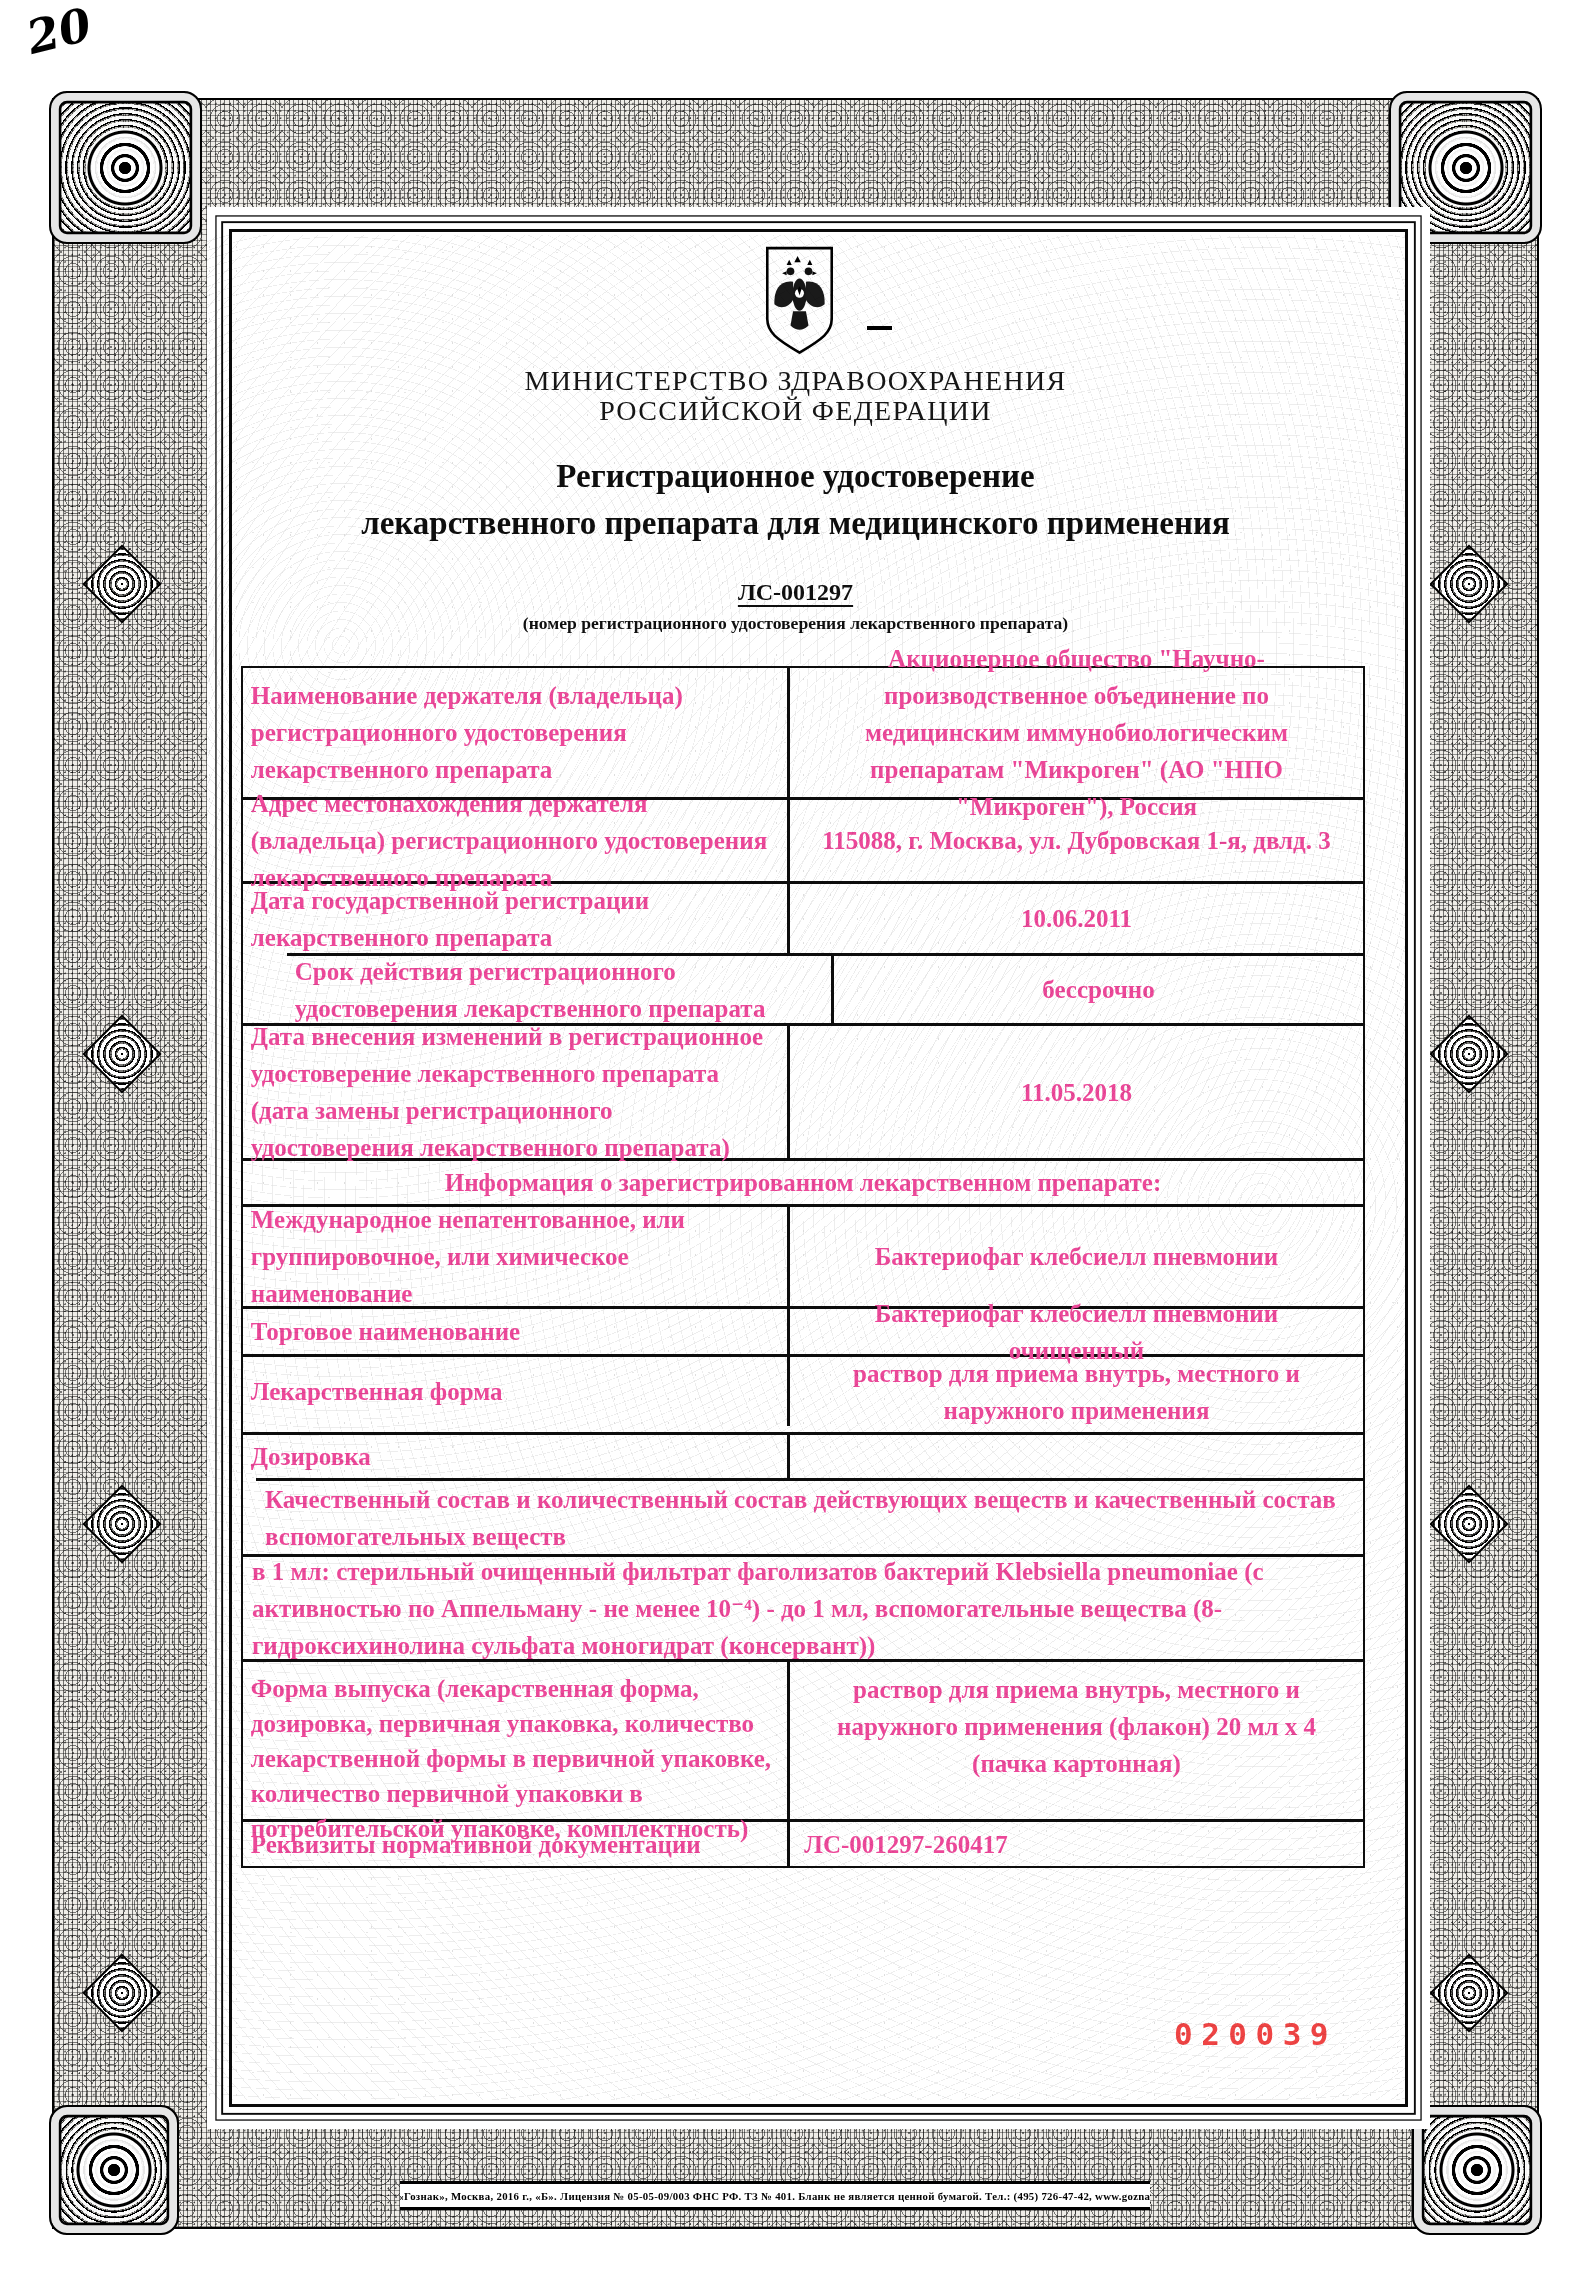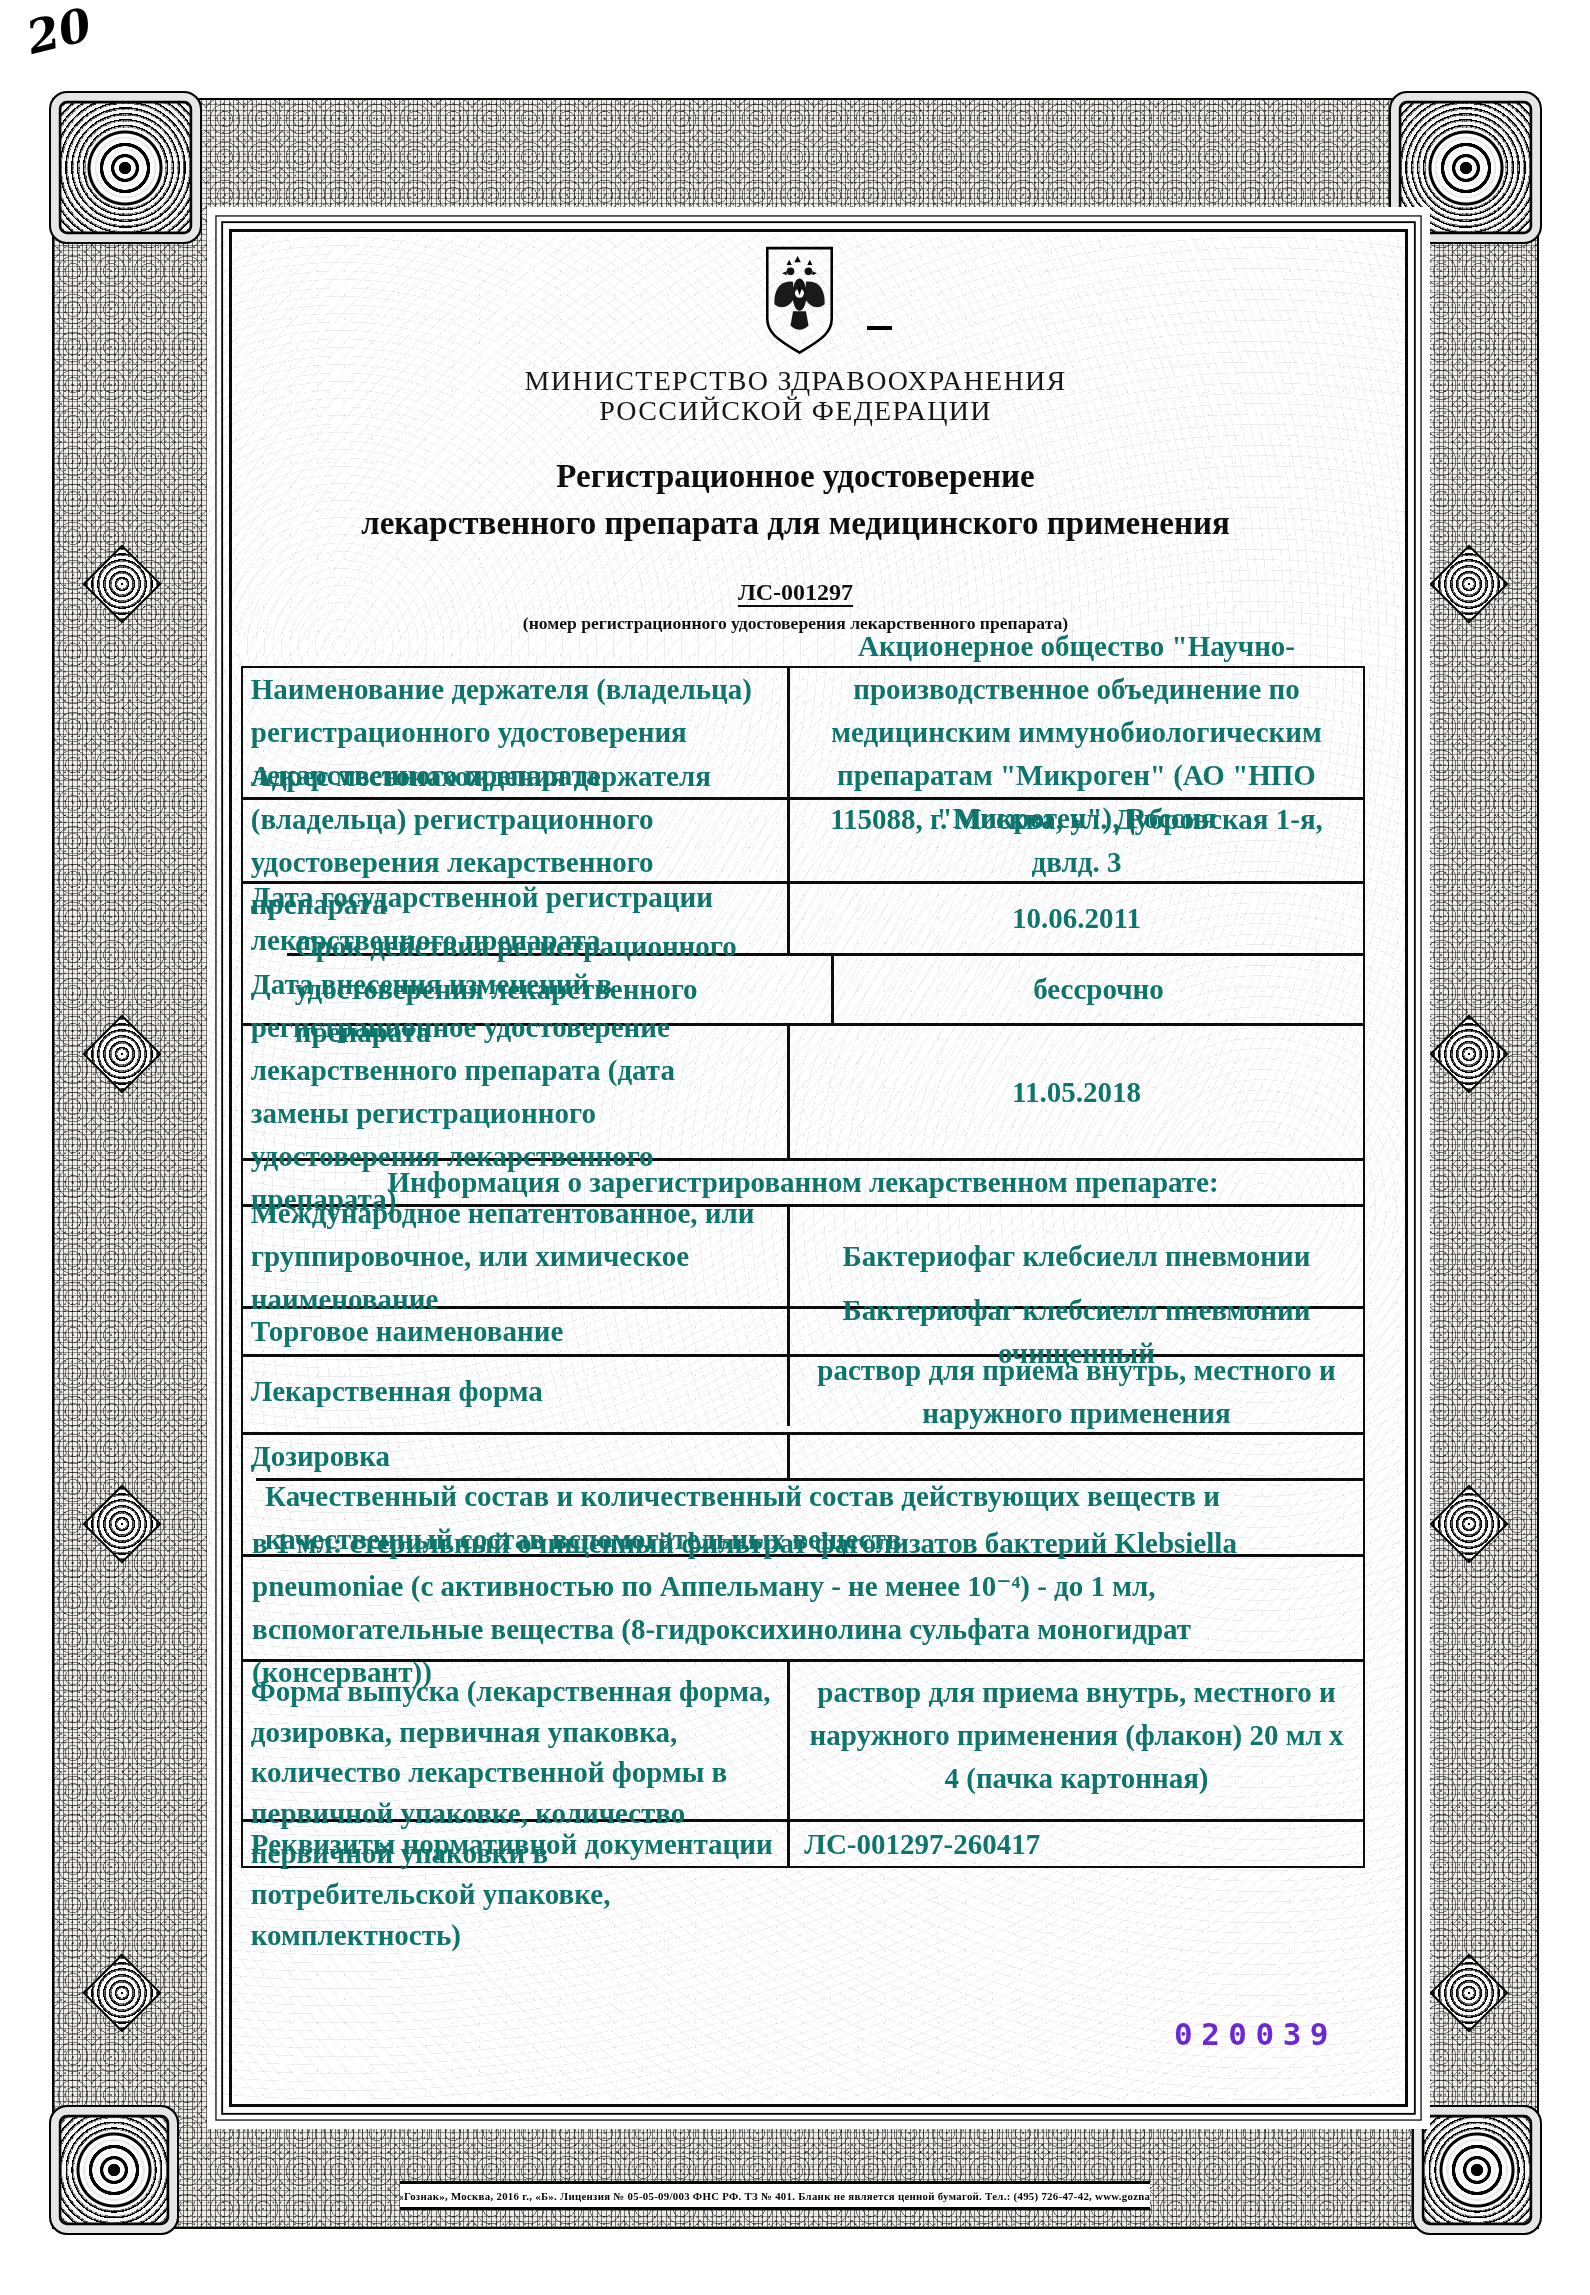--- a/index.html
+++ b/index.html
@@ -90,8 +90,8 @@
   
   .doc-table {
     position:absolute; left:241px; top:666px; width:1124px;
-    border:2.6px solid #0d0d0d; font-size:29px; font-weight:700; line-height:1.48;
-    color:#0f766e;
+    border:2.6px solid #0d0d0d; font-size:25px; font-weight:700; line-height:1.48;
+    color:#ec4899;
   }
   .t-row { display:flex; border-top:3.3px solid #0d0d0d; }
   .t-row:first-child { border-top:none; }

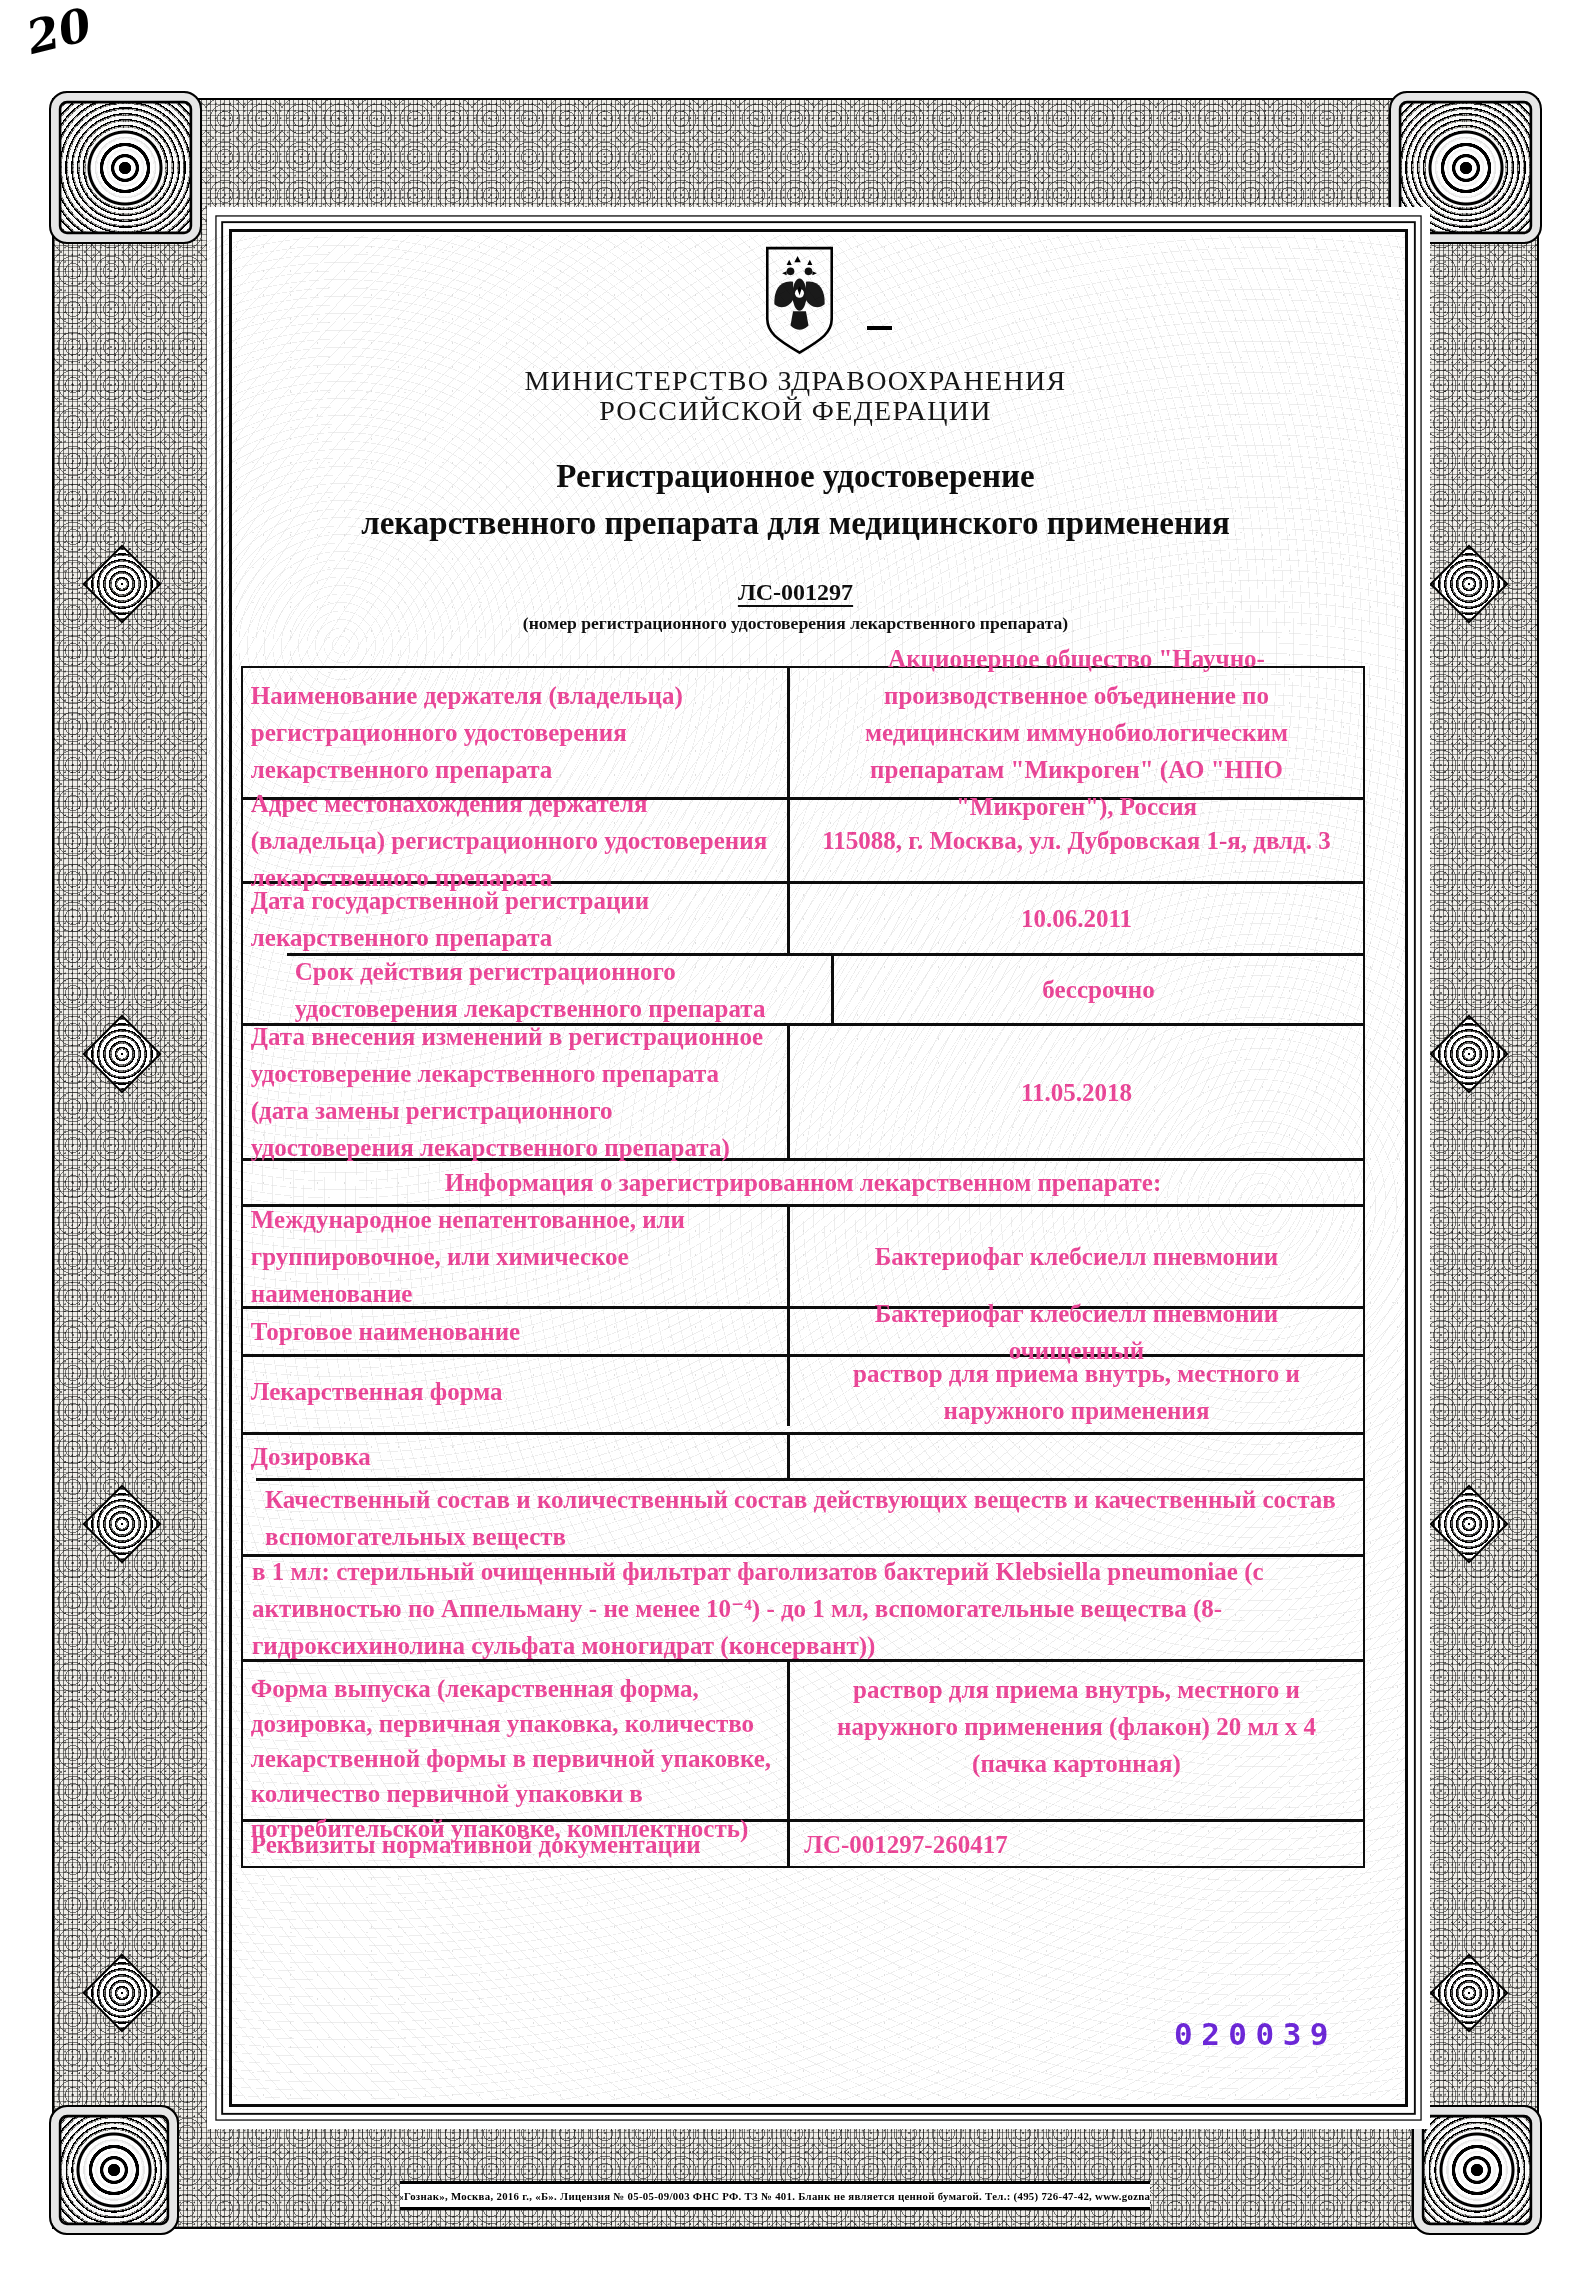--- a/index.html
+++ b/index.html
@@ -111,7 +111,7 @@
   .serial {
     position:absolute; left:1174px; top:2016px;
     font-family:"DejaVu Sans Mono",monospace; font-weight:700;
-    font-size:31px; letter-spacing:8.5px; color:#6d28d9;
+    font-size:31px; letter-spacing:8.5px; color:#ef4444;
   }
   .print-strip {
     position:absolute; left:400px; top:2181px; width:750px; height:29px;

